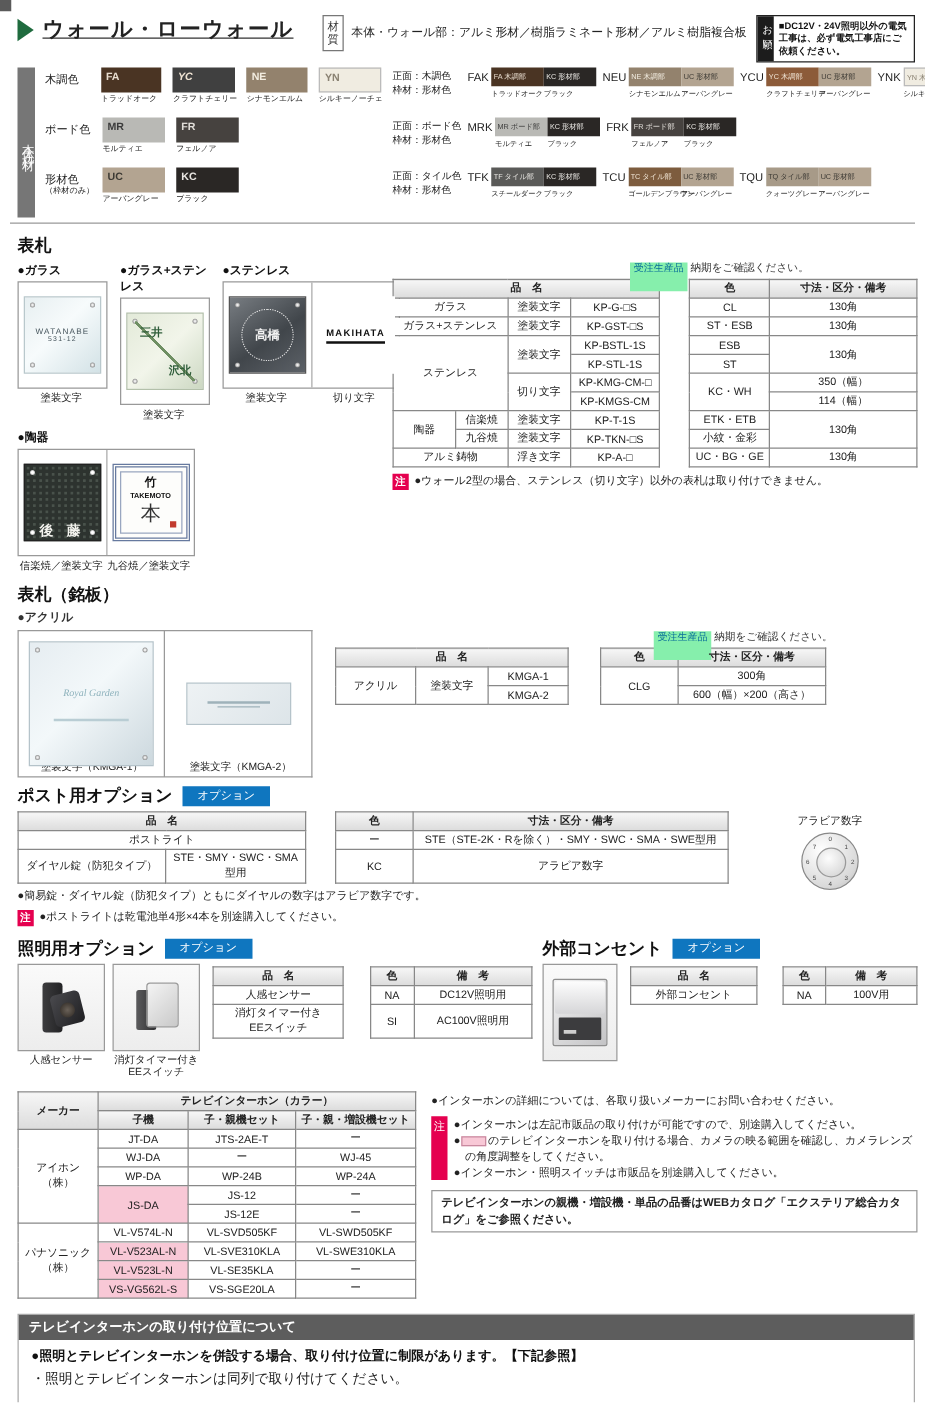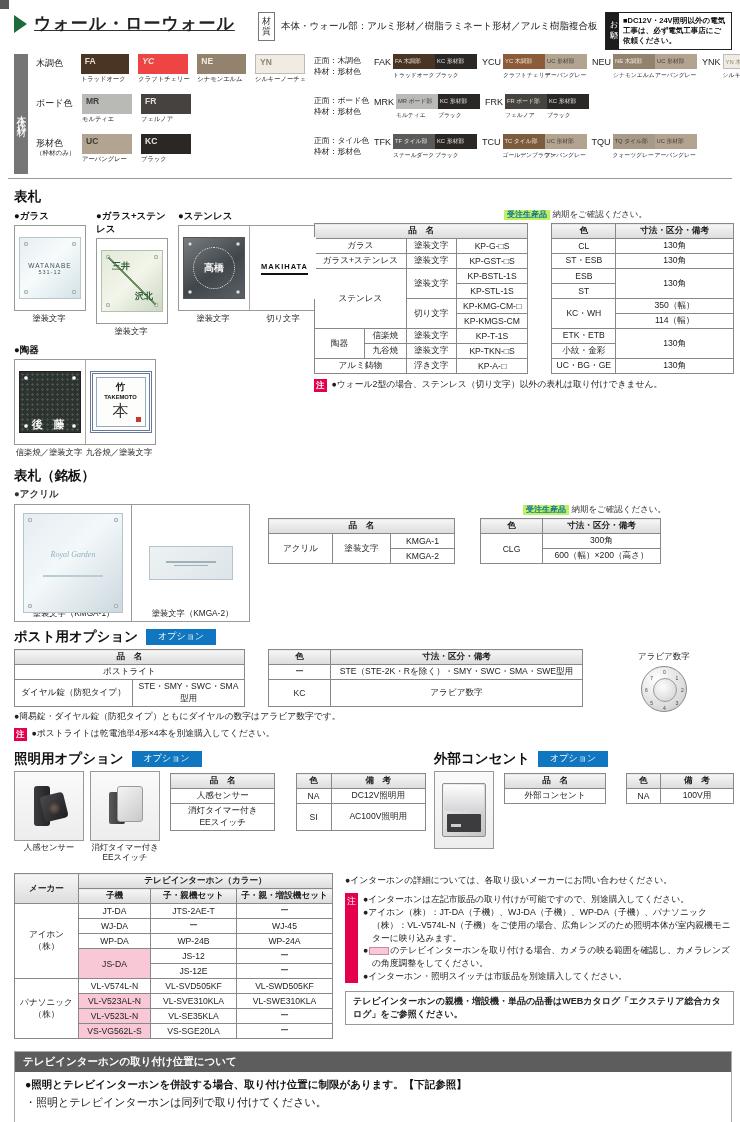--- a/index.html
+++ b/index.html
@@ -192,7 +192,7 @@
             <div class="sw-name">トラッドオーク</div>
           </div>
           <div class="sw">
-            <div class="sw-chip" style="background: #ef4444; color: rgb(240, 228, 212); font-style: italic;">YC</div>
+            <div class="sw-chip" style="background: #404040; color: rgb(240, 228, 212); font-style: italic;">YC</div>
             <div class="sw-name">クラフトチェリー</div>
           </div>
           <div class="sw">

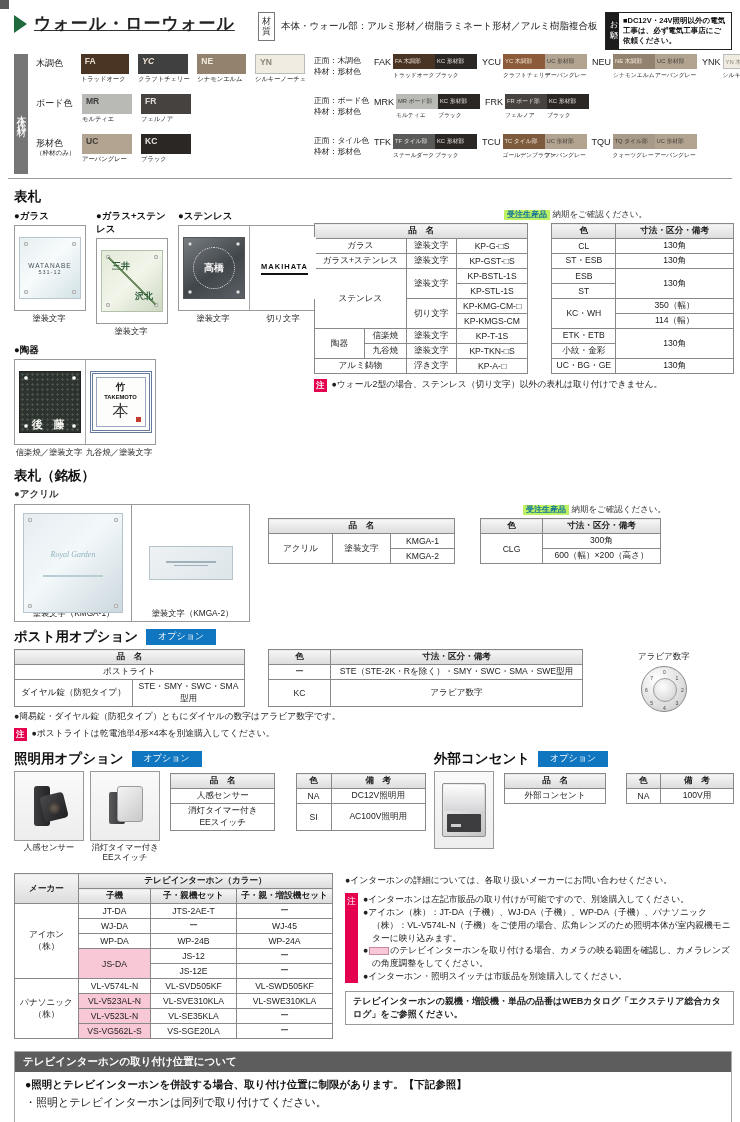--- a/index.html
+++ b/index.html
@@ -242,21 +242,21 @@
             </div>
           </div>
           <div class="combo">
+            <div class="ccode">NEU</div>
+            <div class="cc">
+              <div class="cc-chip" style="background: rgb(147, 130, 109); color: rgb(242, 236, 224);">NE 木調部</div>
+              <div class="cc-name">シナモンエルム</div>
+            </div>
+            <div class="cc">
+              <div class="cc-chip" style="background: rgb(179, 164, 145); color: rgb(61, 58, 52);">UC 形材部</div>
+              <div class="cc-name">アーバングレー</div>
+            </div>
+          </div>
+          <div class="combo">
             <div class="ccode">YCU</div>
             <div class="cc">
               <div class="cc-chip" style="background: rgb(140, 91, 57); color: rgb(240, 228, 212);">YC 木調部</div>
               <div class="cc-name">クラフトチェリー</div>
-            </div>
-            <div class="cc">
-              <div class="cc-chip" style="background: rgb(179, 164, 145); color: rgb(61, 58, 52);">UC 形材部</div>
-              <div class="cc-name">アーバングレー</div>
-            </div>
-          </div>
-          <div class="combo">
-            <div class="ccode">NEU</div>
-            <div class="cc">
-              <div class="cc-chip" style="background: rgb(147, 130, 109); color: rgb(242, 236, 224);">NE 木調部</div>
-              <div class="cc-name">シナモンエルム</div>
             </div>
             <div class="cc">
               <div class="cc-chip" style="background: rgb(179, 164, 145); color: rgb(61, 58, 52);">UC 形材部</div>

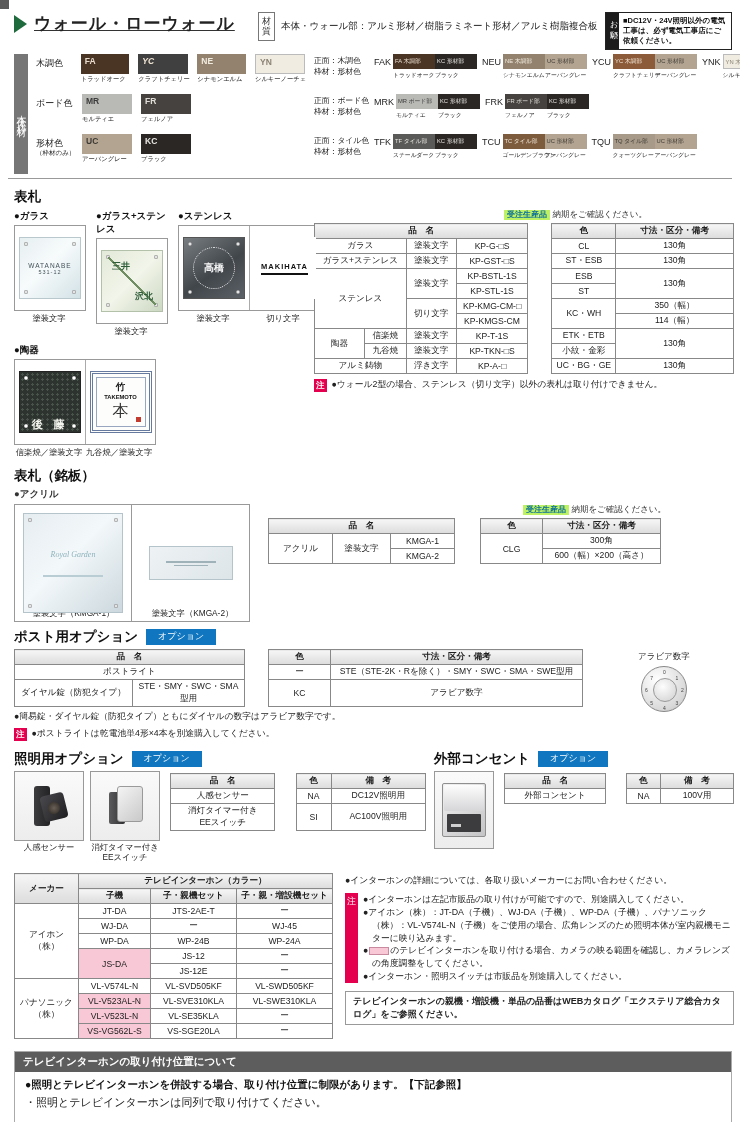--- a/index.html
+++ b/index.html
@@ -46,7 +46,7 @@
   .sec-title { font-size:13.5px; font-weight:bold; color:#111; margin:9px 0 3px 8px; display:flex; align-items:center; gap:8px; }
   .badge-opt { background:#0f76bf; color:#fff; font-size:9px; font-weight:normal; padding:1px 12px 2px; }
   .order-line { font-size:8.5px; color:#333; margin-bottom:2px; }
-  .badge-cyan { background:#bef264; color:#0a6f9a; font-weight:bold; padding:0 3px 1px; font-size:8px; }
+  .badge-cyan { background:#86efac; color:#0a6f9a; font-weight:normal; padding:0 3px 14px; font-size:8px; }
   .note-line { display:flex; gap:5px; font-size:8.8px; margin:5px 0 0 0; color:#222; }
   .badge-note { background:#e5004f; color:#fff; font-size:8.5px; font-weight:bold; padding:0 2px; height:13px; line-height:13px; flex:none; }
 

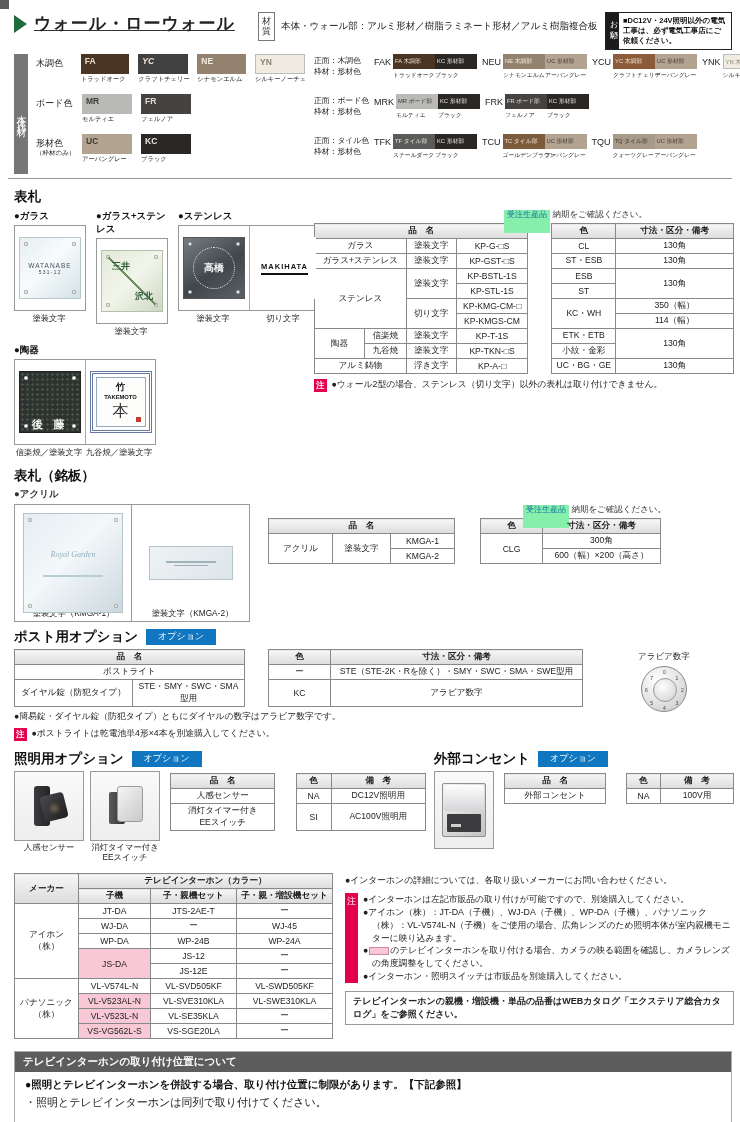--- a/index.html
+++ b/index.html
@@ -835,7 +835,6 @@
         <div class="redbar">注</div>
         <div class="notes">
             <div>●インターホンは左記市販品の取り付けが可能ですので、別途購入してください。</div>
-            <div>●アイホン（株）：JT-DA（子機）、WJ-DA（子機）、WP-DA（子機）、パナソニック（株）：VL-V574L-N（子機）をご使用の場合、広角レンズのため照明本体が室内親機モニターに映り込みます。</div>
             <div>●<span class="pinkchip"></span>のテレビインターホンを取り付ける場合、カメラの映る範囲を確認し、カメラレンズの角度調整をしてください。</div>
             <div>●インターホン・照明スイッチは市販品を別途購入してください。</div>
           </div>

